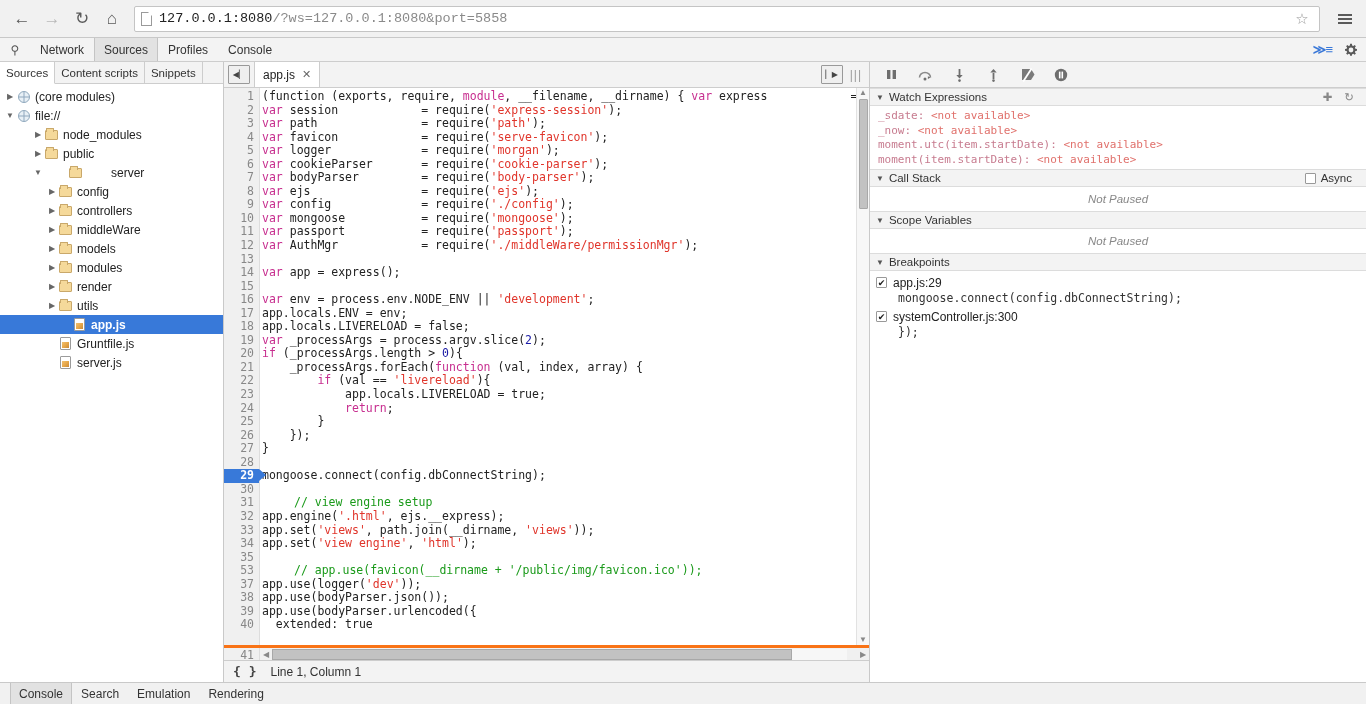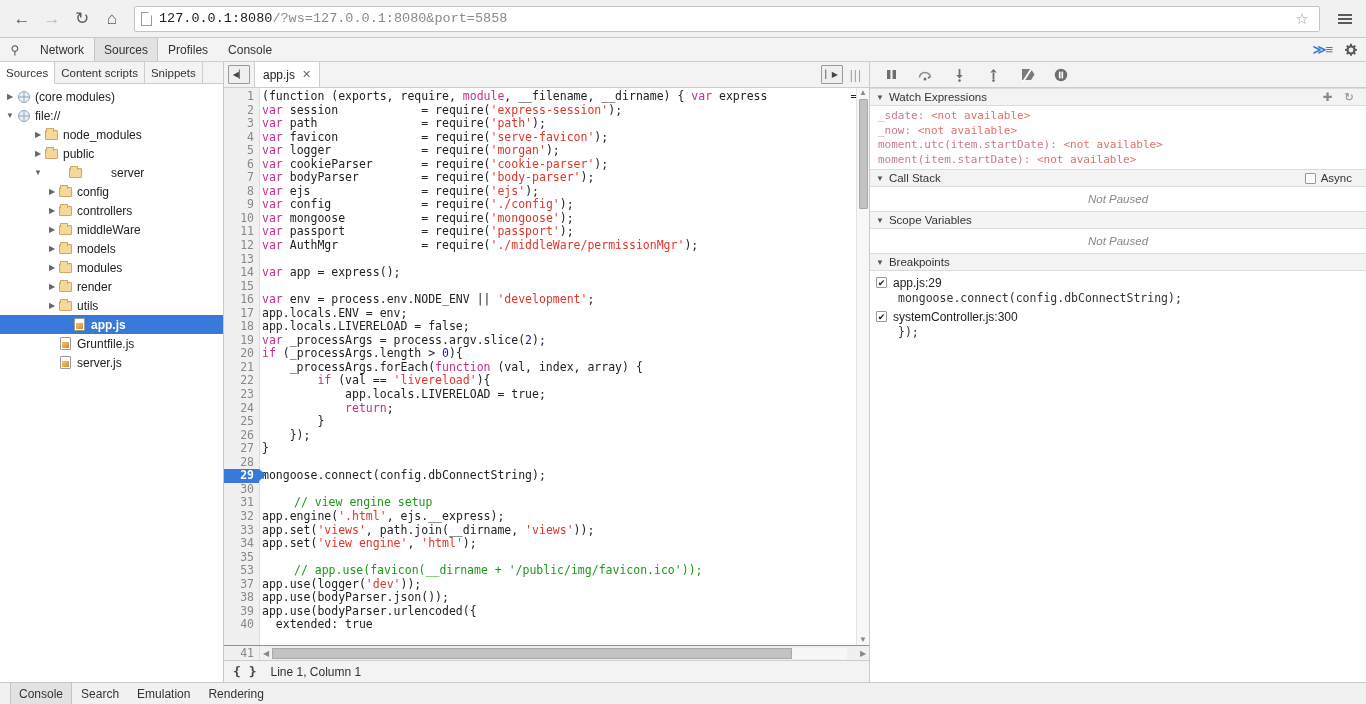--- a/index.html
+++ b/index.html
@@ -197,7 +197,7 @@
   .vsb .thumb { width: 9px; background: #c2c2c2; border: 1px solid #a8a8a8; border-radius: 1px; margin: 1px 0; }
   .vsb .track { flex: 1; }
 
-  .hbar { height: 15px; flex: 0 0 15px; background: #f0f0f0; border-top: 1px solid #f97316; display: flex; align-items: center; }
+  .hbar { height: 15px; flex: 0 0 15px; background: #f0f0f0; border-top: 3px solid #f97316; display: flex; align-items: center; }
   .hbar .gspace { width: 36px; flex: 0 0 36px; border-right: 1px solid #ddd; height: 100%; background: #f0f0f0;
                   font-family: "DejaVu Sans Mono", monospace; font-size: 11.5px; color: #888;
                   text-align: right; padding-right: 5px; line-height: 14px; }

